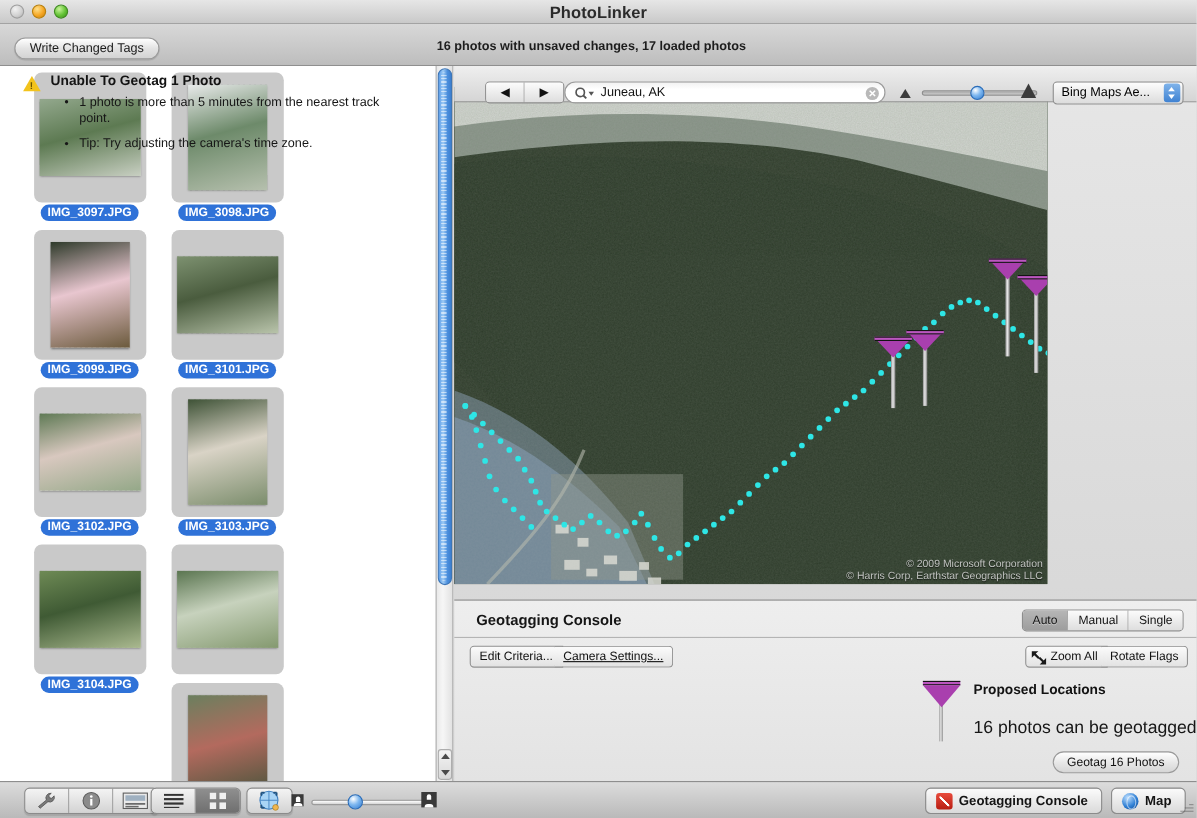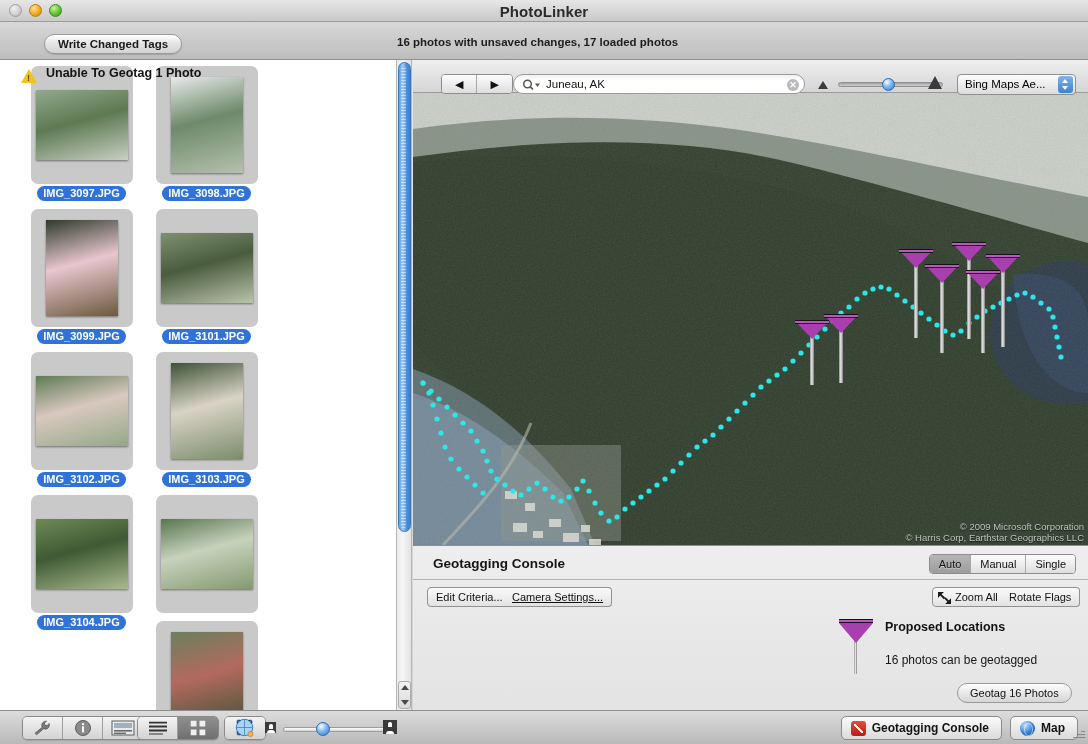--- a/index.html
+++ b/index.html
@@ -38,7 +38,7 @@
      border-radius:10px; border:1px solid #9a9a9a;
      background:linear-gradient(#ffffff,#e3e3e3 50%,#d3d3d3);
      box-shadow:0 1px 0 rgba(255,255,255,.7) inset, 0 1px 1px rgba(0,0,0,.15);
-     font-size:11.5px; font-weight:bold; color:#1a1a1a; line-height:19px; cursor:default;margin-left:31px;
+     font-size:11.5px; font-weight:normal; color:#1a1a1a; line-height:19px; cursor:default;
   }
   .status-text { position:absolute; left:397px; top:36px; font-size:11.5px;
      font-weight:bold; color:#1d1d1d; }

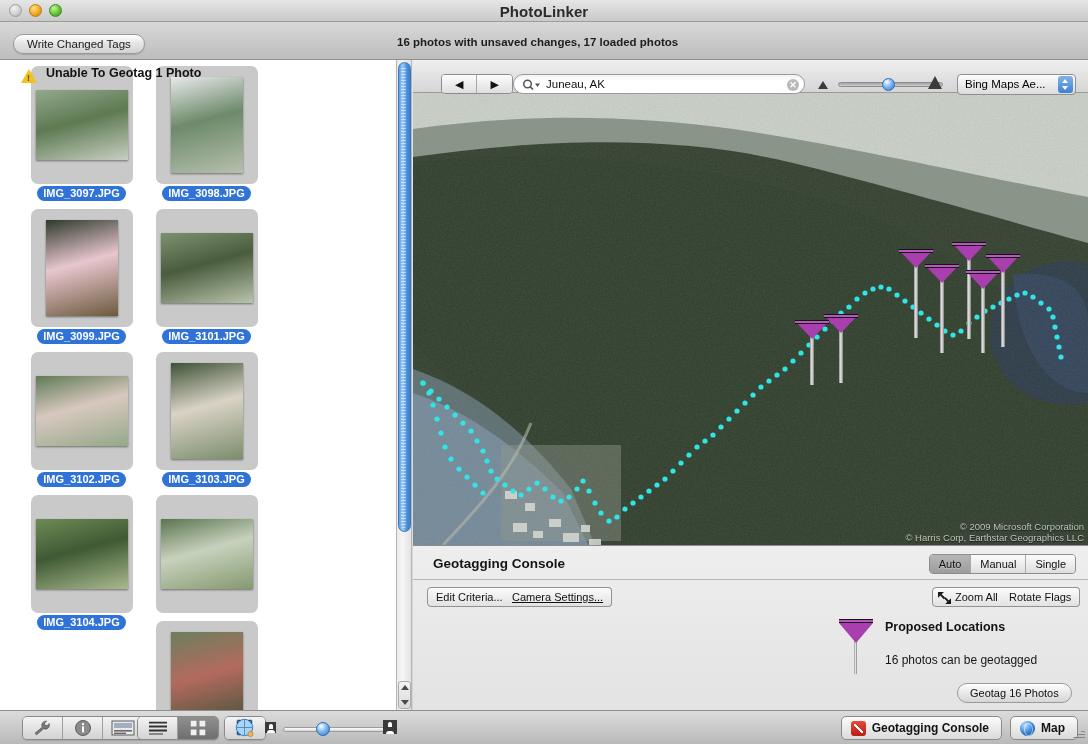--- a/index.html
+++ b/index.html
@@ -482,6 +482,10 @@
 
   <div class="warn-ico"></div>
   <div class="warn-title">Unable To Geotag 1 Photo</div>
+  <ul class="bullets" id="warn-bullets">
+      <li>1 photo is more than 5 minutes from the nearest track point.</li>
+      <li>Tip: Try adjusting the camera's time zone.</li>
+    </ul>
 
   <div style="position:absolute;left:838px;top:620px;width:40px;height:56px;">
     <div style="position:absolute;left:16px;top:16px;width:3px;height:38px;background:linear-gradient(90deg,#909090,#ececec 45%,#7e7e7e);"></div>

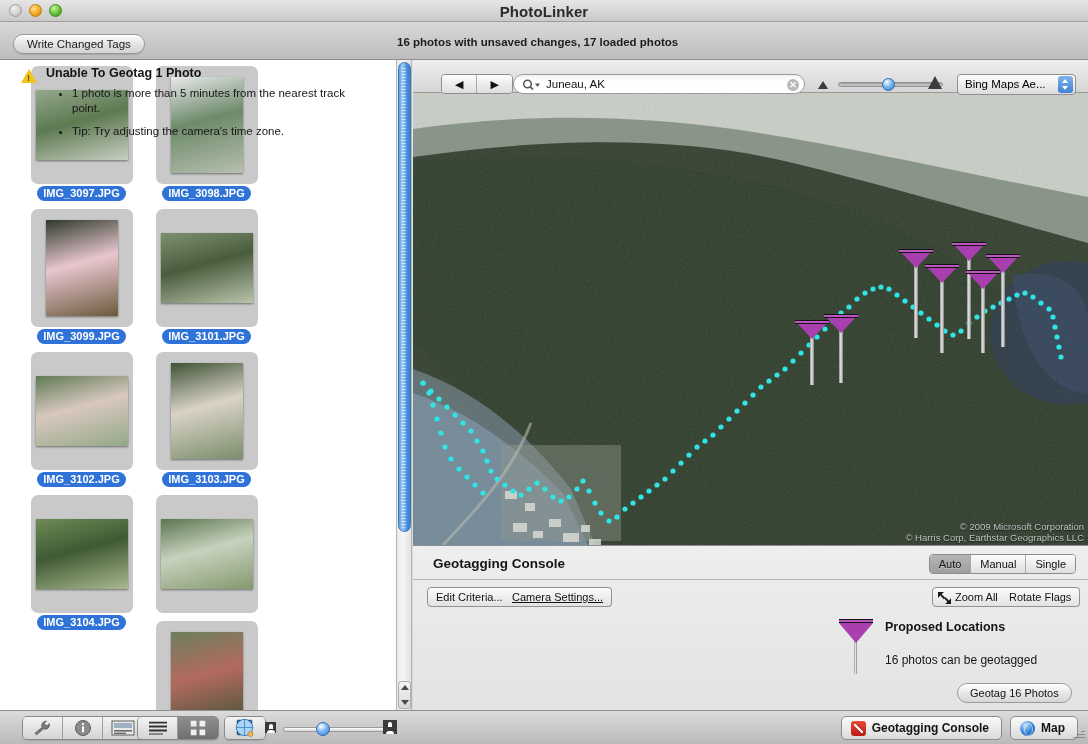--- a/index.html
+++ b/index.html
@@ -72,7 +72,7 @@
   .arw.dn { bottom:3px; border-left:4px solid transparent;border-right:4px solid transparent;border-top:5px solid #4a4a4a; }
   .map-toolbar { position:absolute; left:413px; top:60px; width:675px; height:33px;
      background:linear-gradient(#efefef,#d5d5d5); border-bottom:1px solid #9a9a9a; z-index:5;}
-  .mapcanvas { position:absolute; left:413px; top:93px; width:675px; height:452px;
+  .mapcanvas { position:absolute; left:413px; top:79px; width:539px; height:452px;
      overflow:hidden; background:#3a4636; }
 
   .seg { position:absolute; display:flex; height:20px; border:1px solid #8d8d8d;

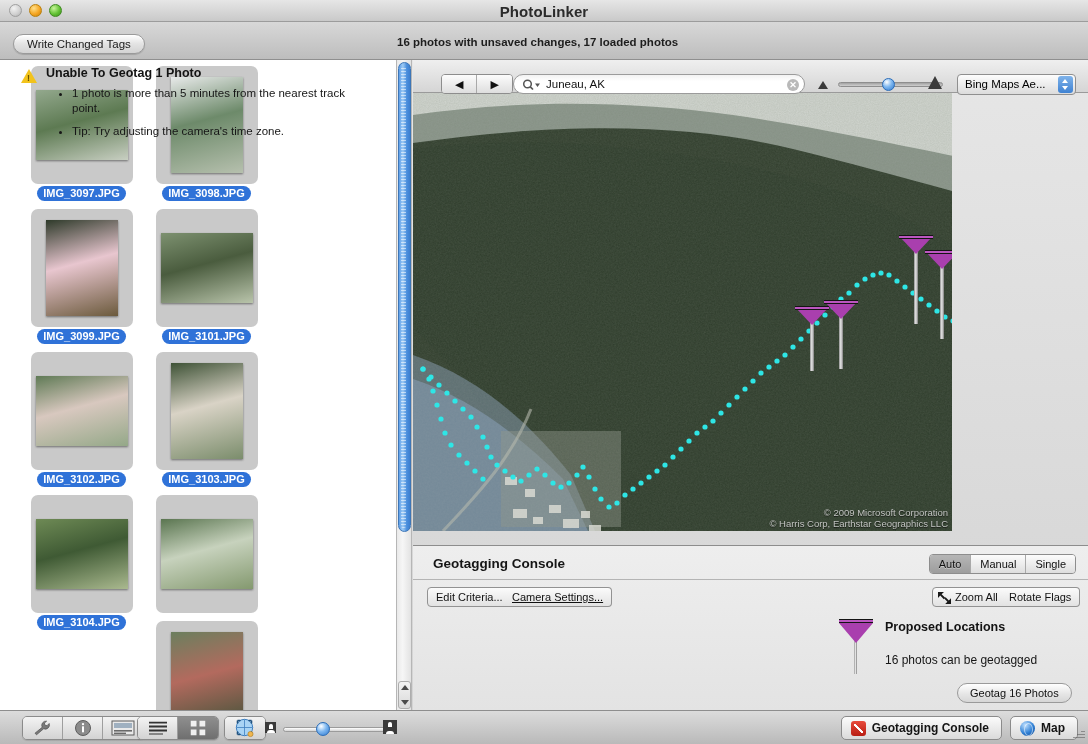--- a/index.html
+++ b/index.html
@@ -147,7 +147,7 @@
   .bullets li { margin-bottom:8px; list-style:disc; margin-left:12px; }
 
   .prop-title { position:absolute; left:885px; top:620px; font-size:12.5px; font-weight:bold; color:#131313;}
-  .prop-sub { position:absolute; left:885px; top:653px; font-size:12px; color:#161616;}
+  .prop-sub { position:absolute; left:885px; top:653px; font-size:16px; color:#161616;}
   .geotag-btn { position:absolute; left:957px; top:683px; height:20px; padding:0 12px;
      border-radius:10px; border:1px solid #9a9a9a;
      background:linear-gradient(#ffffff,#e6e6e6 55%,#d6d6d6);

